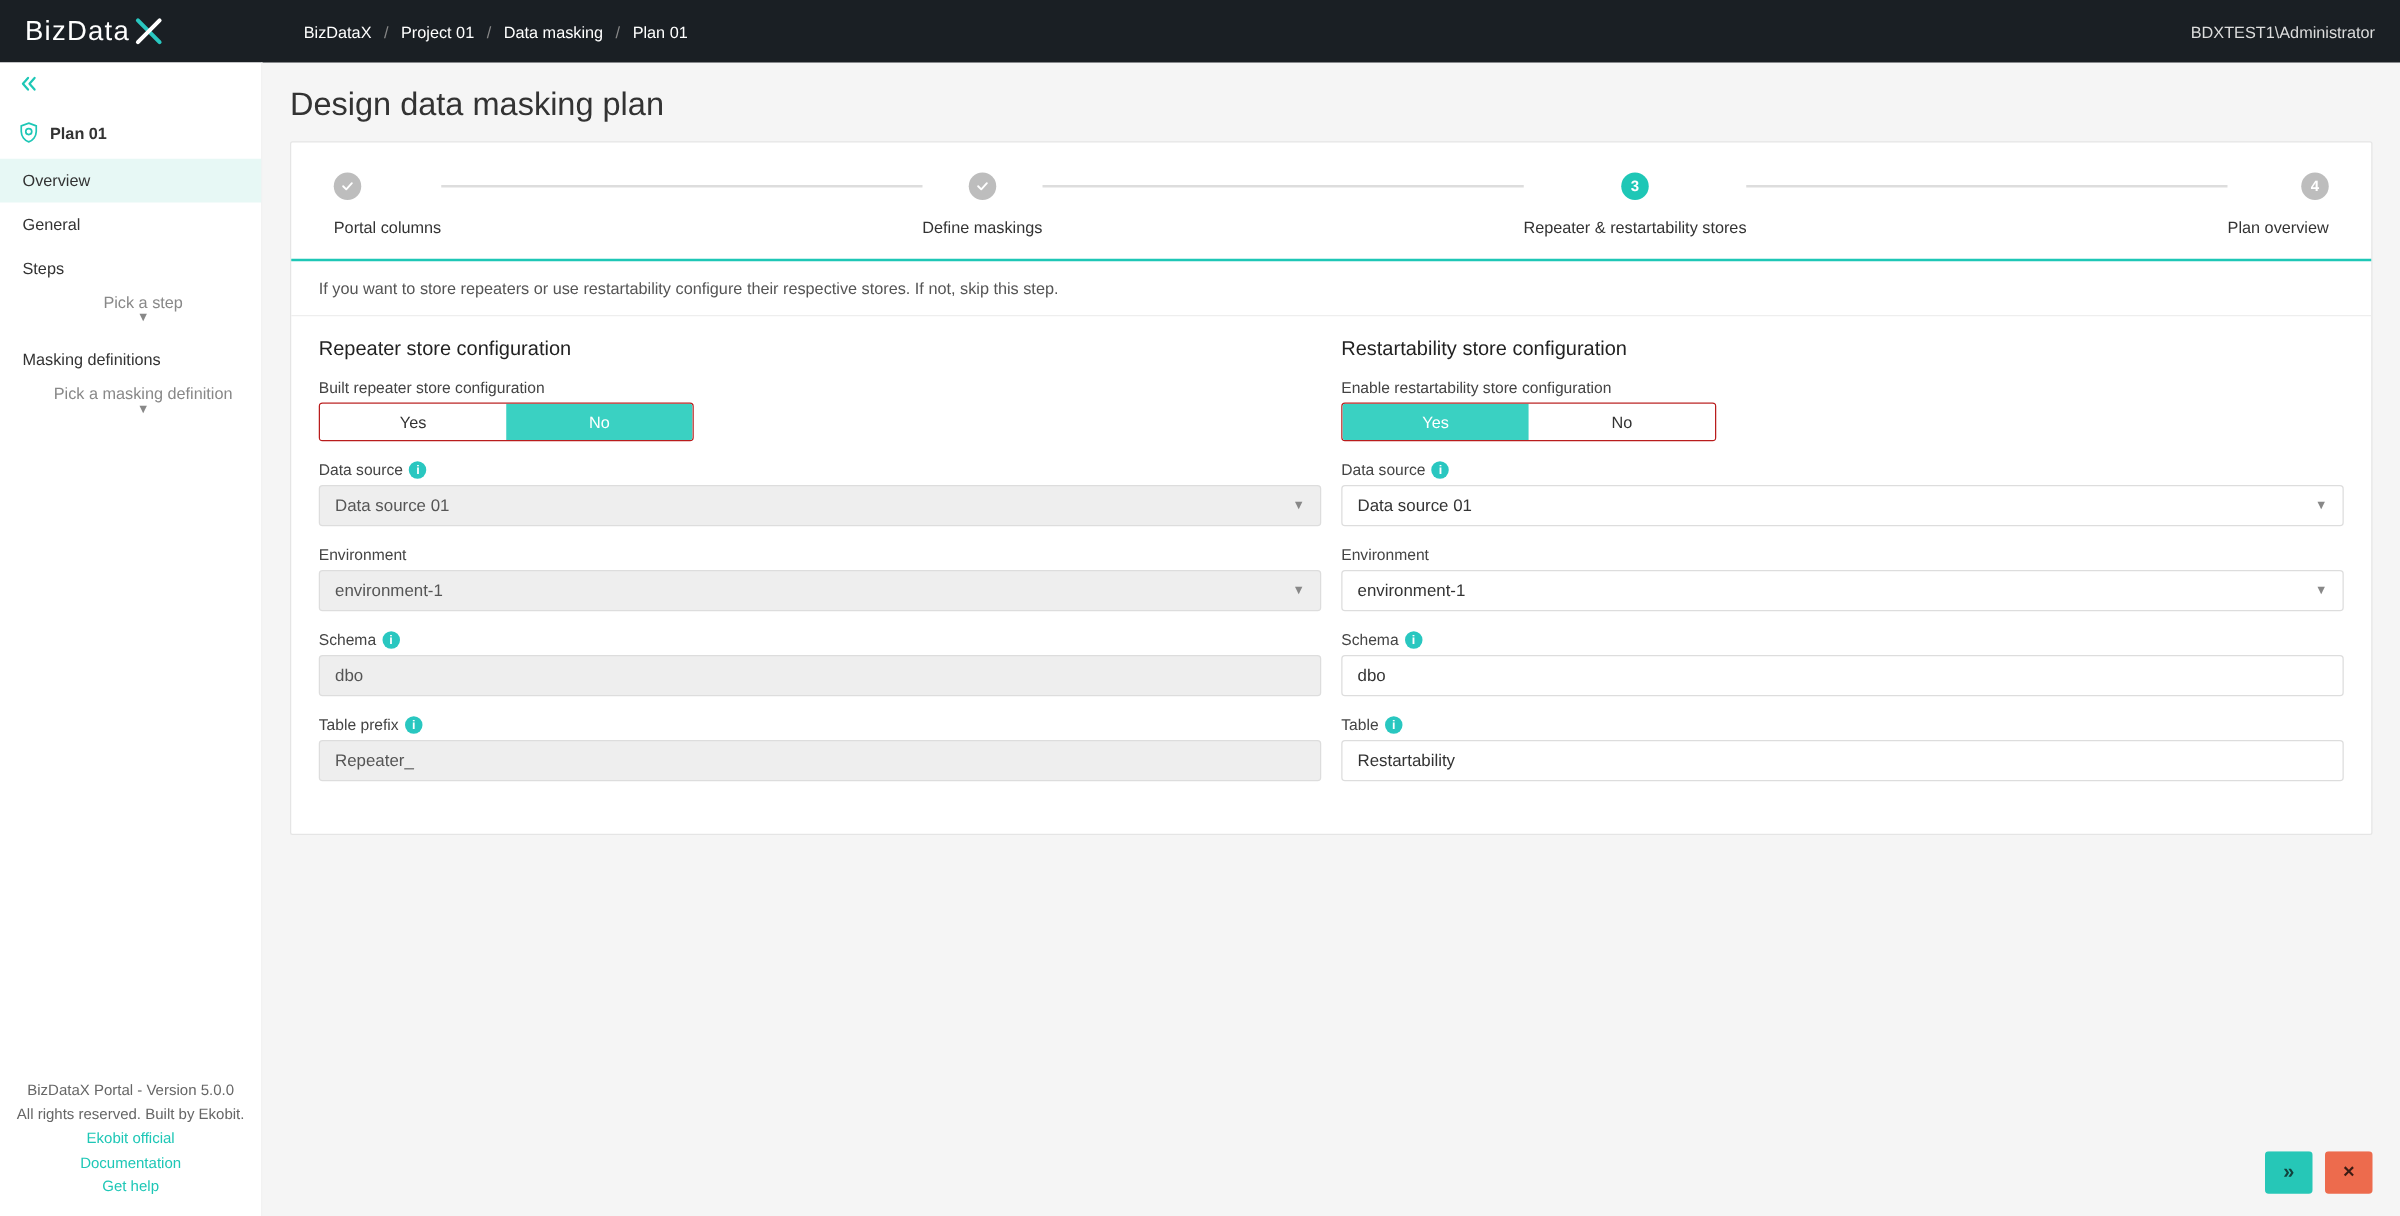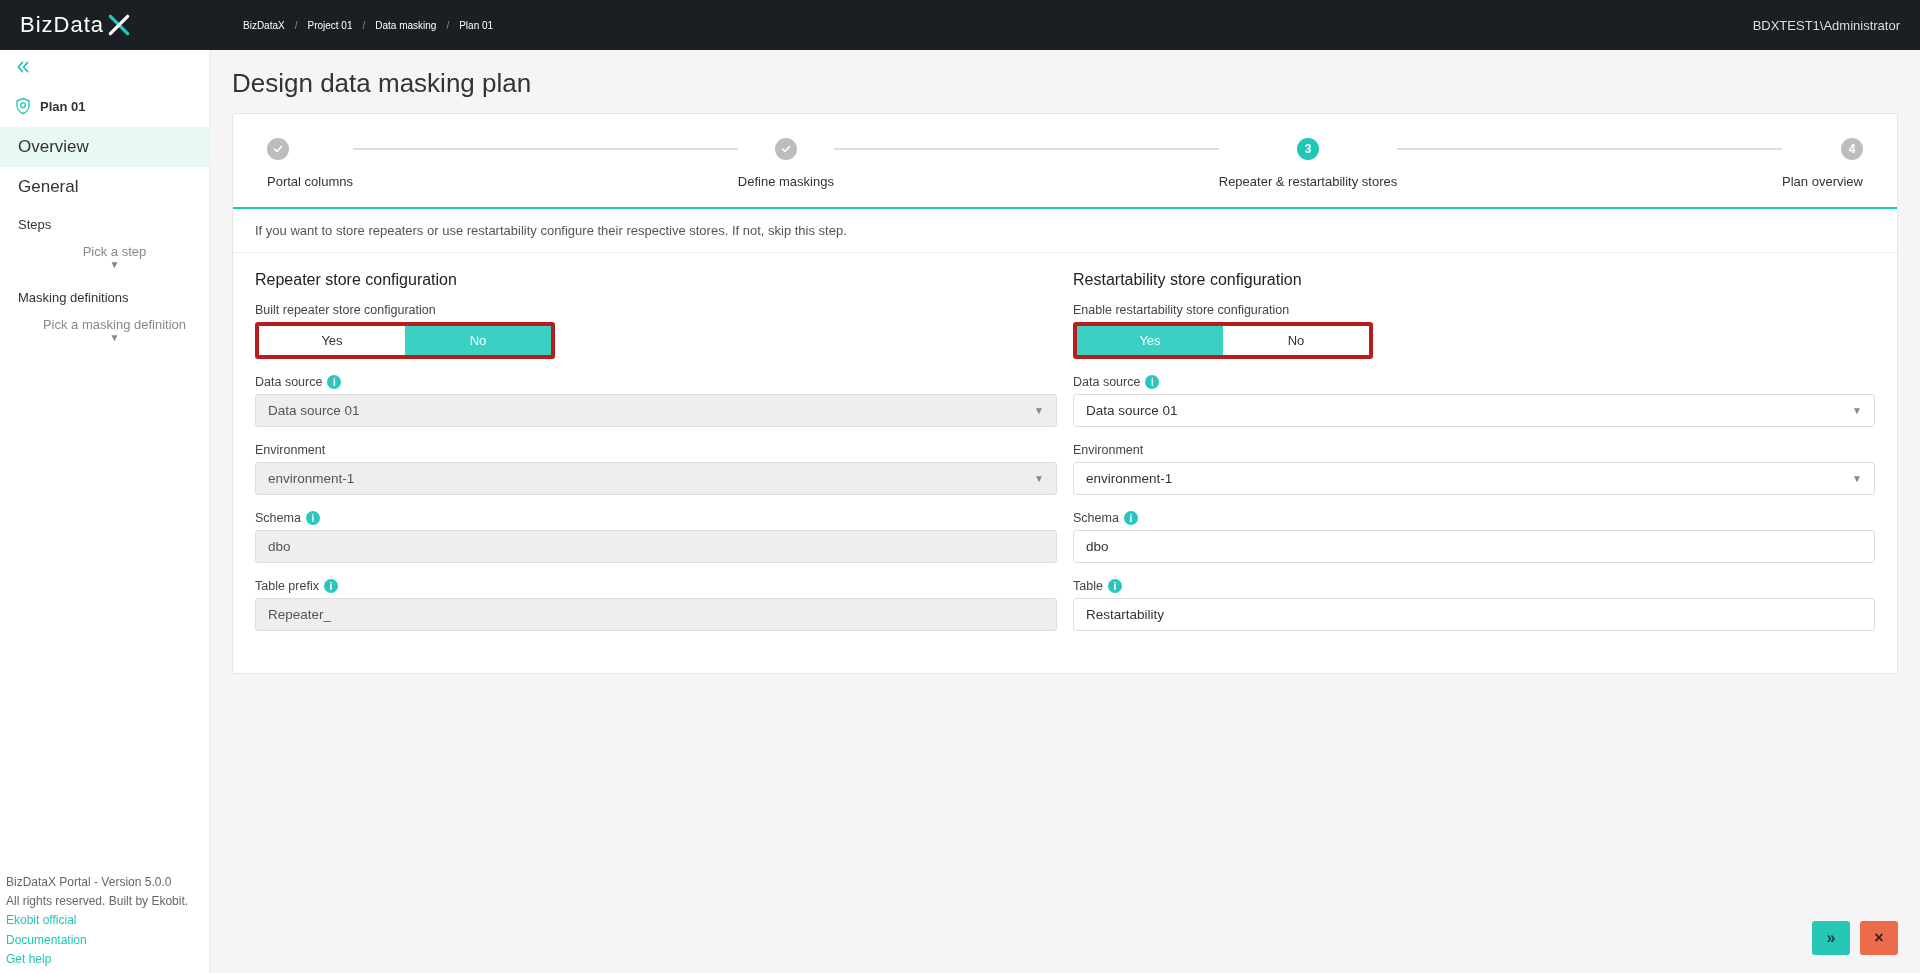--- a/index.html
+++ b/index.html
@@ -35,7 +35,7 @@
   display: flex;
   gap: 10px;
   color: #ddd;
-  font-size: 10px;
+  font-size: 13px;
 }
 .breadcrumb a { color: #fff; text-decoration: none; cursor:pointer; }
 .breadcrumb .sep { color: #888; }

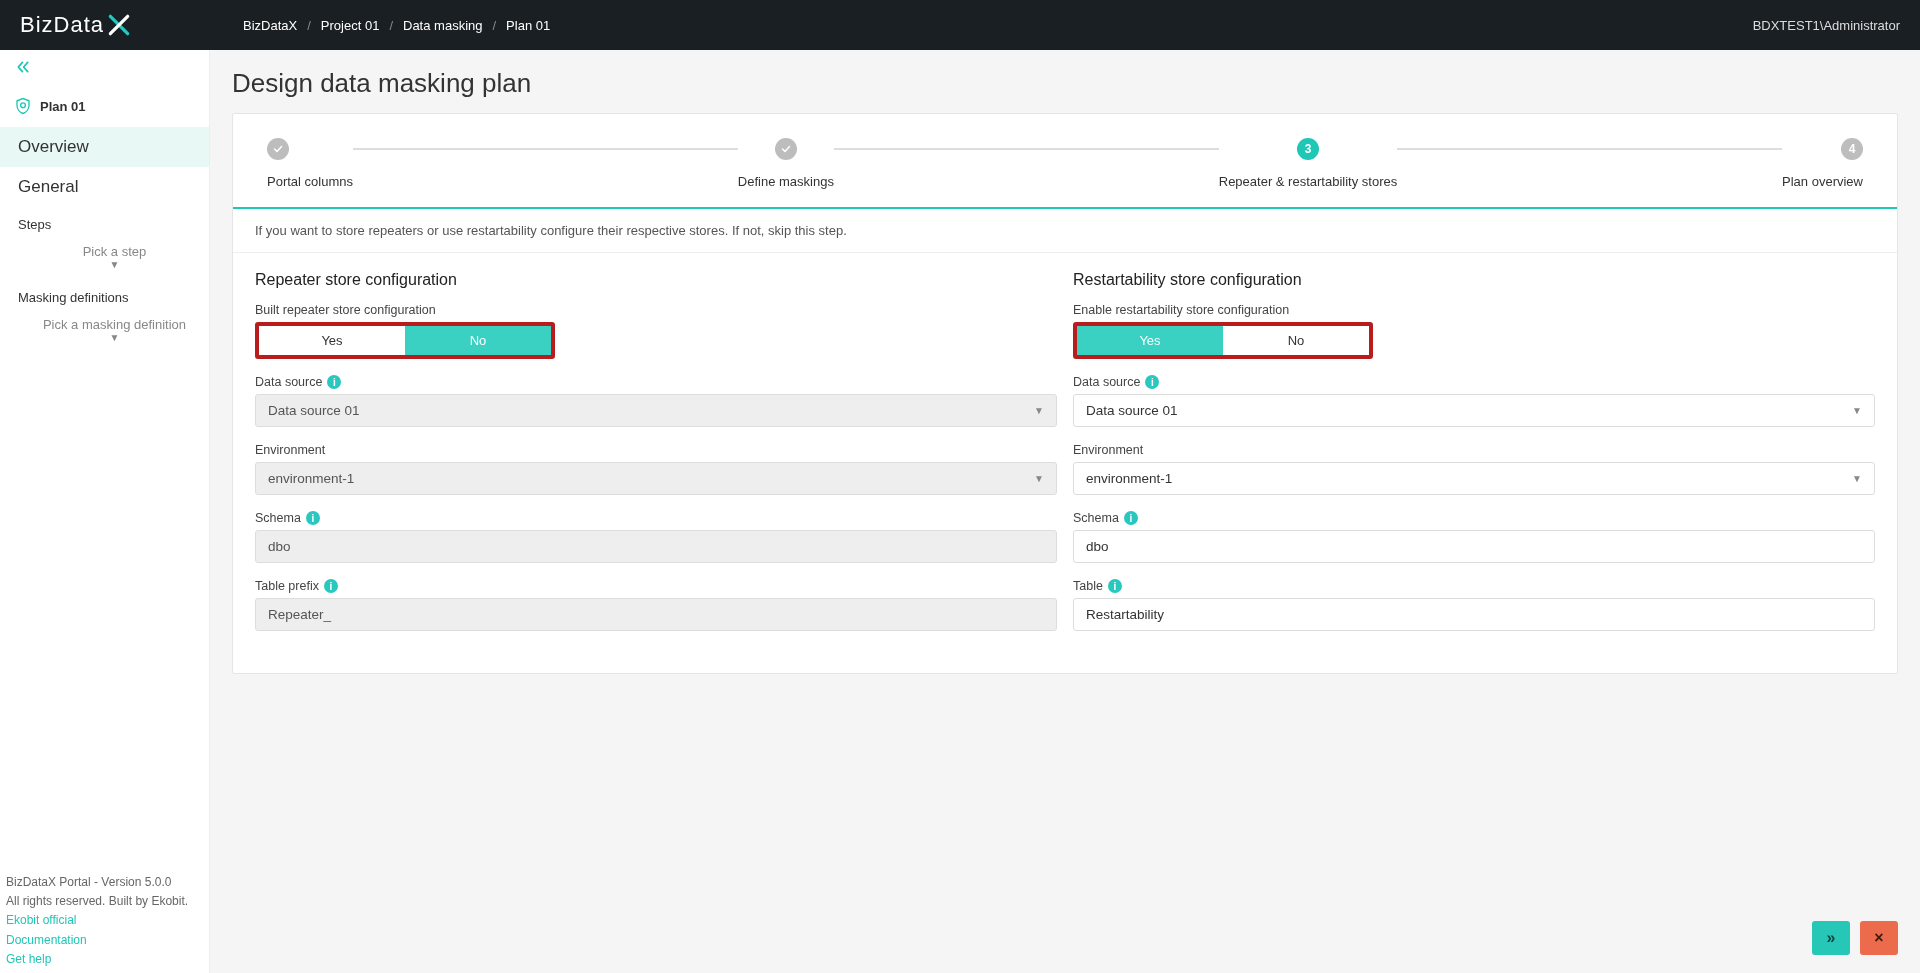--- a/index.html
+++ b/index.html
@@ -60,7 +60,7 @@
   font-weight:600; font-size:13px; color:#333;
 }
 .plan-name svg { flex-shrink:0; }
-.nav-item { padding: 10px 18px; font-size:17px; color:#333; cursor:pointer;}
+.nav-item { padding: 10px 18px; font-size:13px; color:#333; cursor:pointer;}
 .nav-item.active { background:#e7f8f5; }
 .nav-section-title { padding: 10px 18px 4px 18px; font-size:13px; color:#333; font-weight:500;}
 .nav-select {

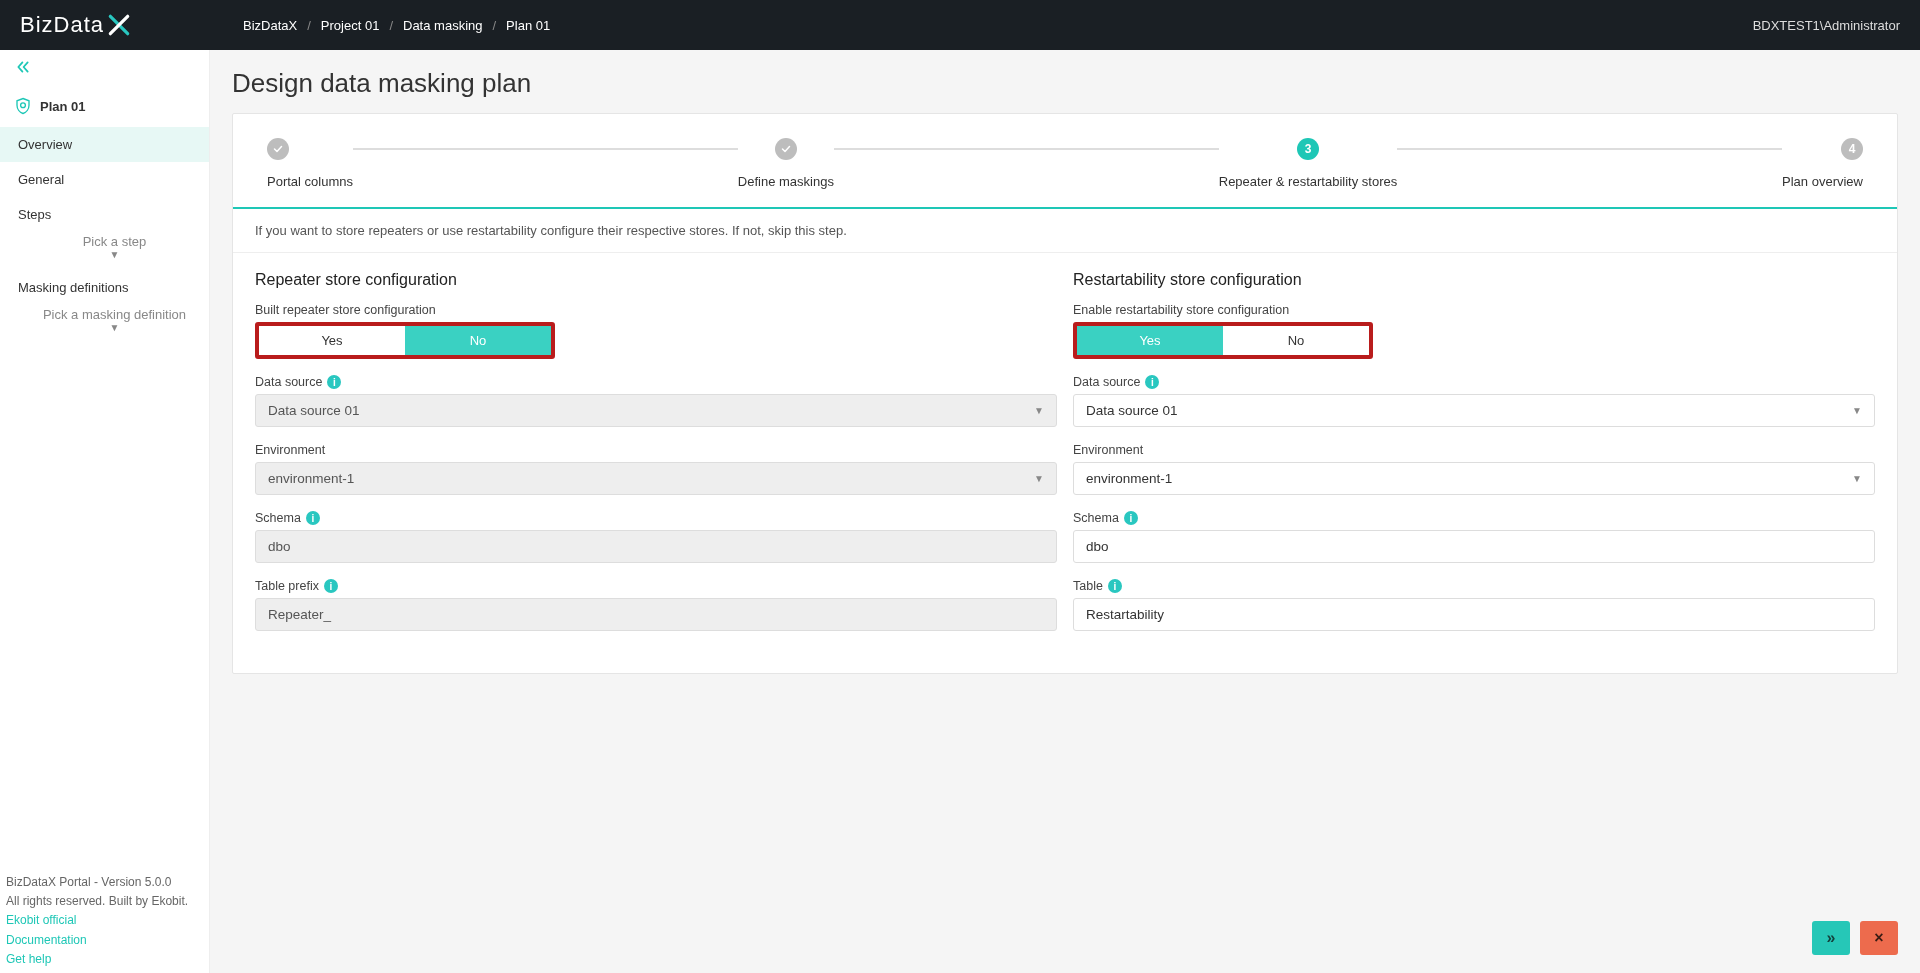--- a/index.html
+++ b/index.html
@@ -113,7 +113,7 @@
   cursor:default;
 }
 .toggle-group {
-  display:flex; width:300px; border:4px solid #b91c1c; border-radius:3px; overflow:hidden;
+  display:flex; width:300px; border:1px solid #b91c1c; border-radius:3px; overflow:hidden;
   margin-bottom:16px;
 }
 .toggle-btn {

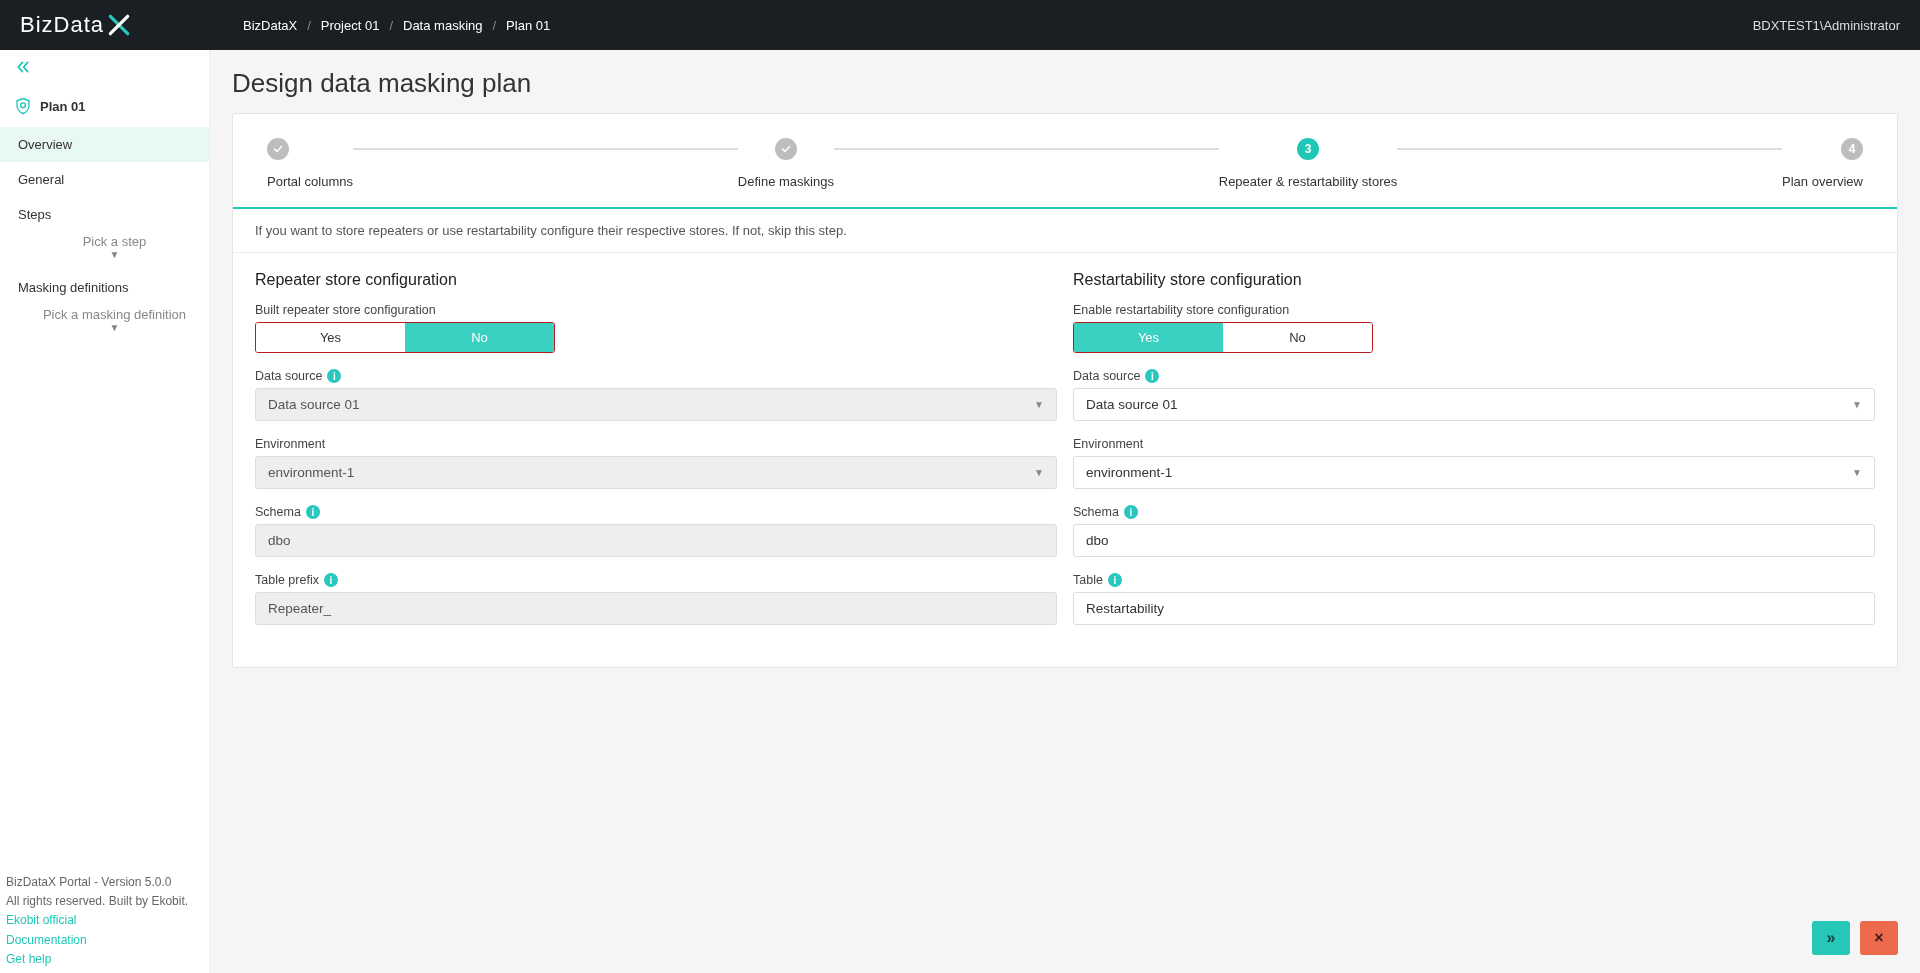--- a/index.html
+++ b/index.html
@@ -69,8 +69,8 @@
 }
 .nav-select .caret { font-size:10px; color:#888;}
 .sidebar-footer {
-  margin-top:auto; text-align:left; font-size:12px; color:#666;
-  padding: 10px 6px 4px 6px; line-height:1.6;
+  margin-top:auto; text-align:center; font-size:12px; color:#666;
+  padding: 10px 6px 14px 6px; line-height:1.6;
 }
 .sidebar-footer a { color:#1ec7b6; text-decoration:none; display:block; cursor:pointer;}
 .main { flex:1; padding: 18px 22px; overflow:auto; position:relative;}

